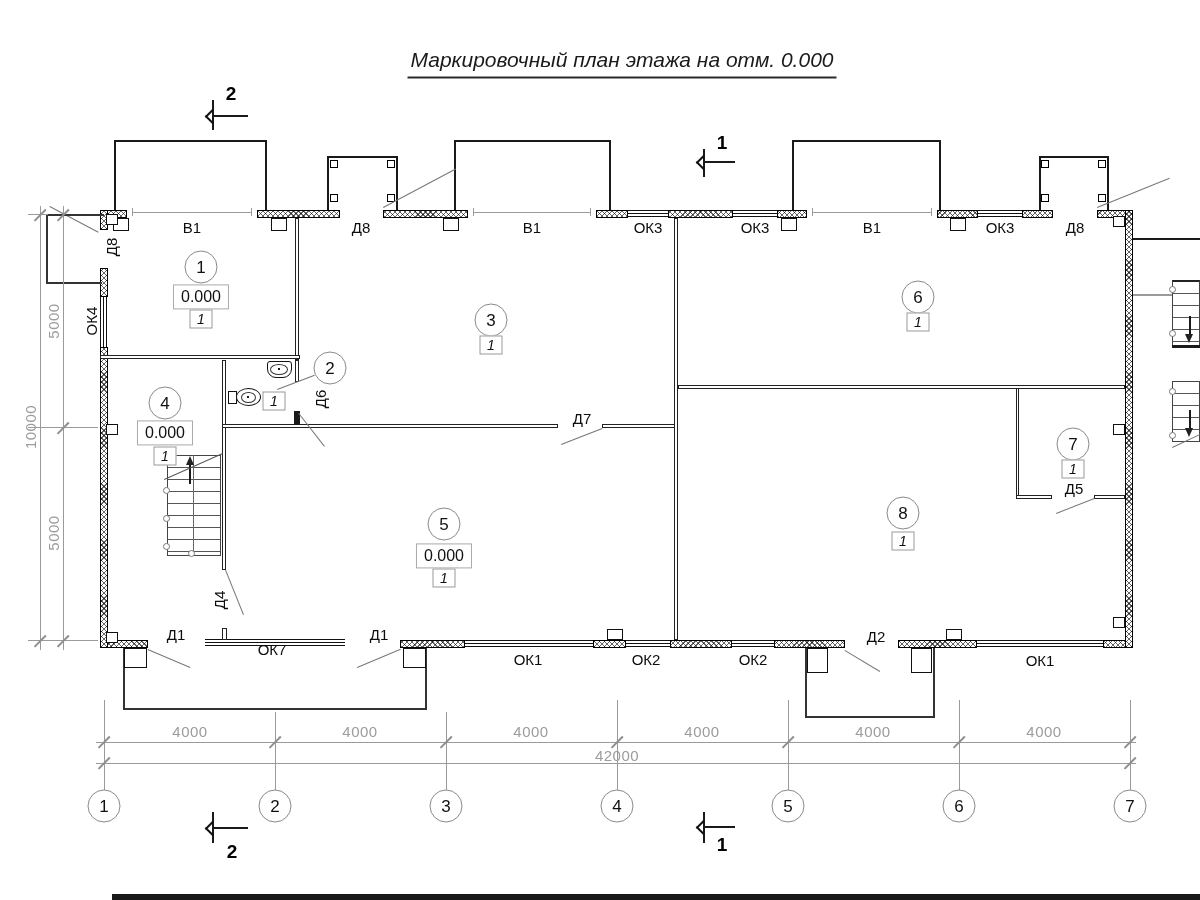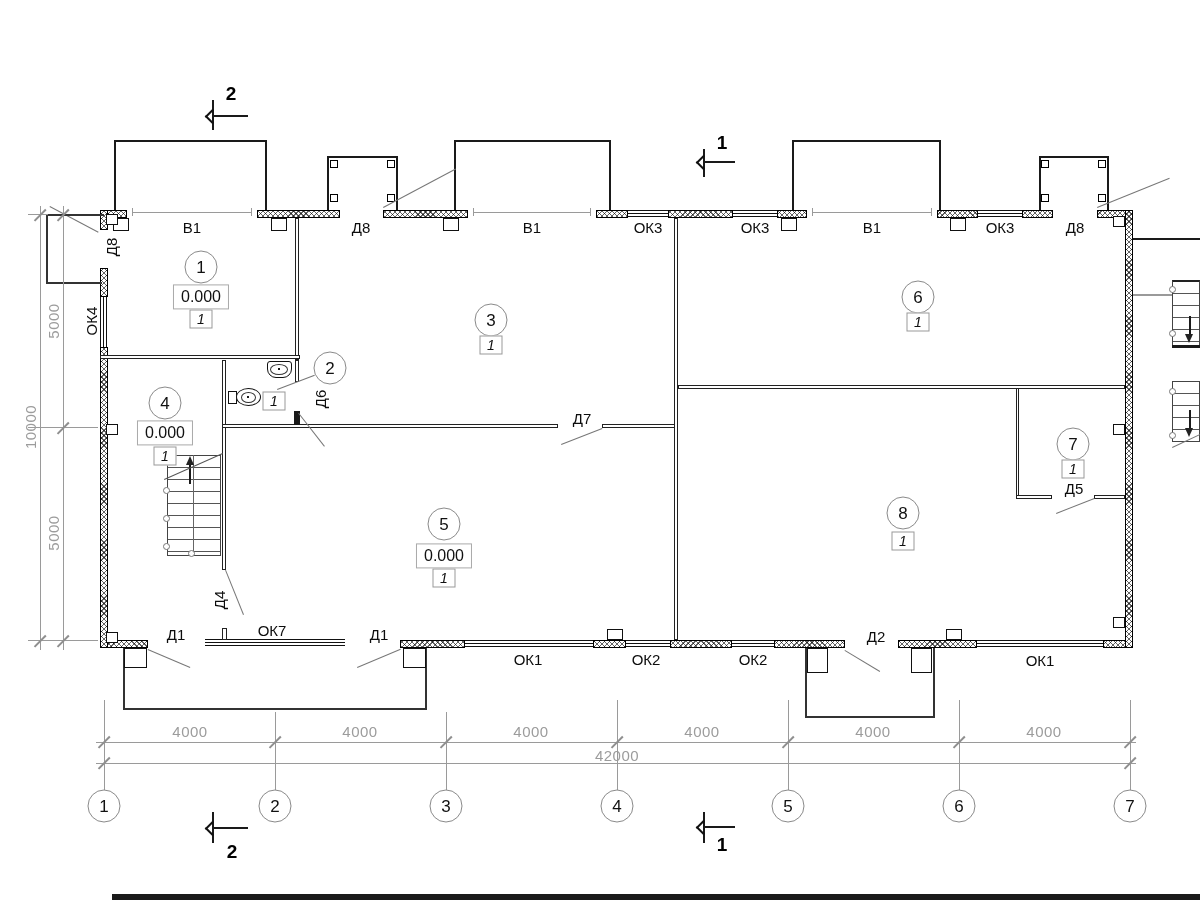--- a/index.html
+++ b/index.html
@@ -50,6 +50,7 @@
 
 <div id="plan">
 
+  <div class="title">Маркировочный план этажа на отм. 0.000</div>
 
   <div class="ln" style="left:114px;top:140px;width:2px;height:70px"></div>
   <div class="ln" style="left:114px;top:140px;width:153px;height:2px"></div>

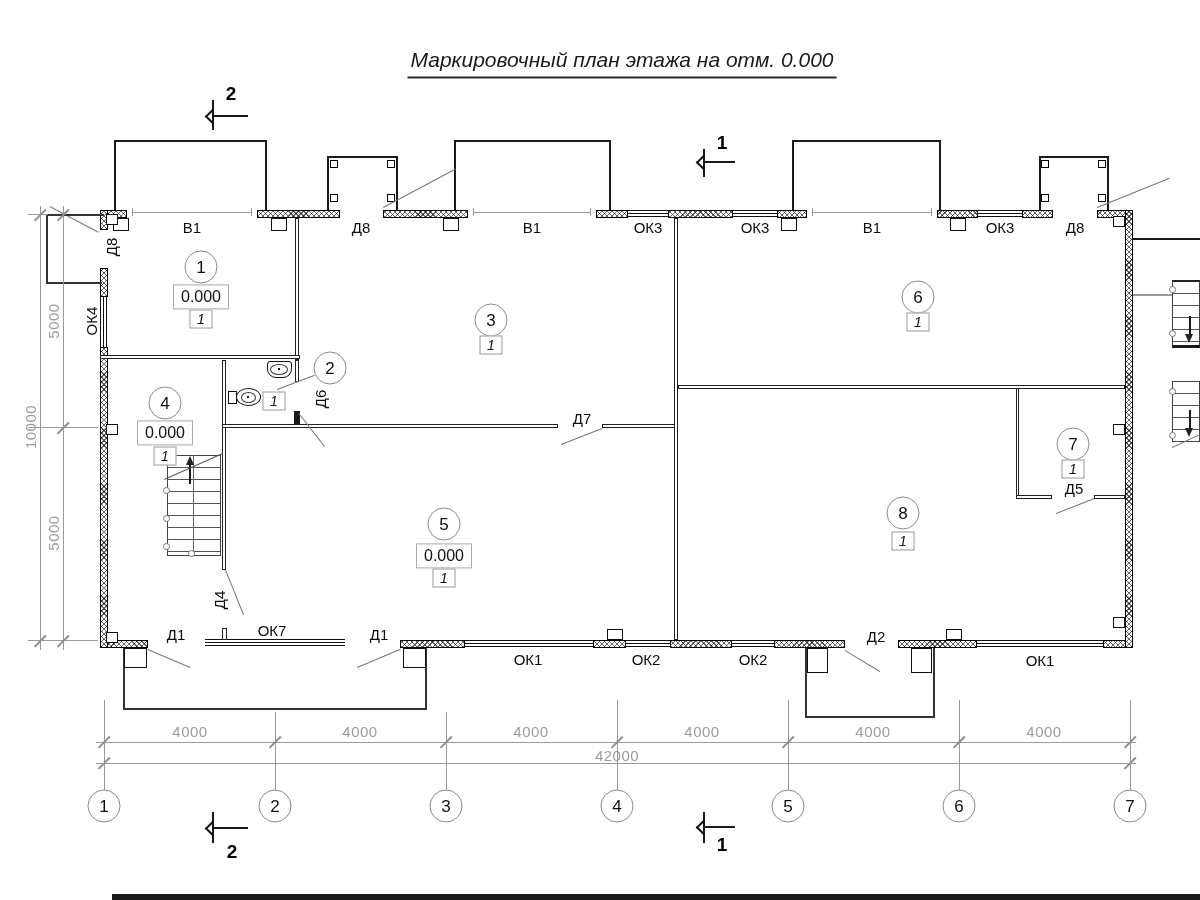--- a/index.html
+++ b/index.html
@@ -220,7 +220,7 @@
   <div class="lbl" style="left:1000px;top:227px">ОК3</div>
   <div class="lbl" style="left:1075px;top:227px">Д8</div>
   <div class="lbl" style="left:176px;top:634px">Д1</div>
-  <div class="lbl" style="left:272px;top:630px">ОК7</div>
+  <div class="lbl" style="left:272px;top:649px">ОК7</div>
   <div class="lbl" style="left:379px;top:634px">Д1</div>
   <div class="lbl" style="left:528px;top:659px">ОК1</div>
   <div class="lbl" style="left:646px;top:659px">ОК2</div>

